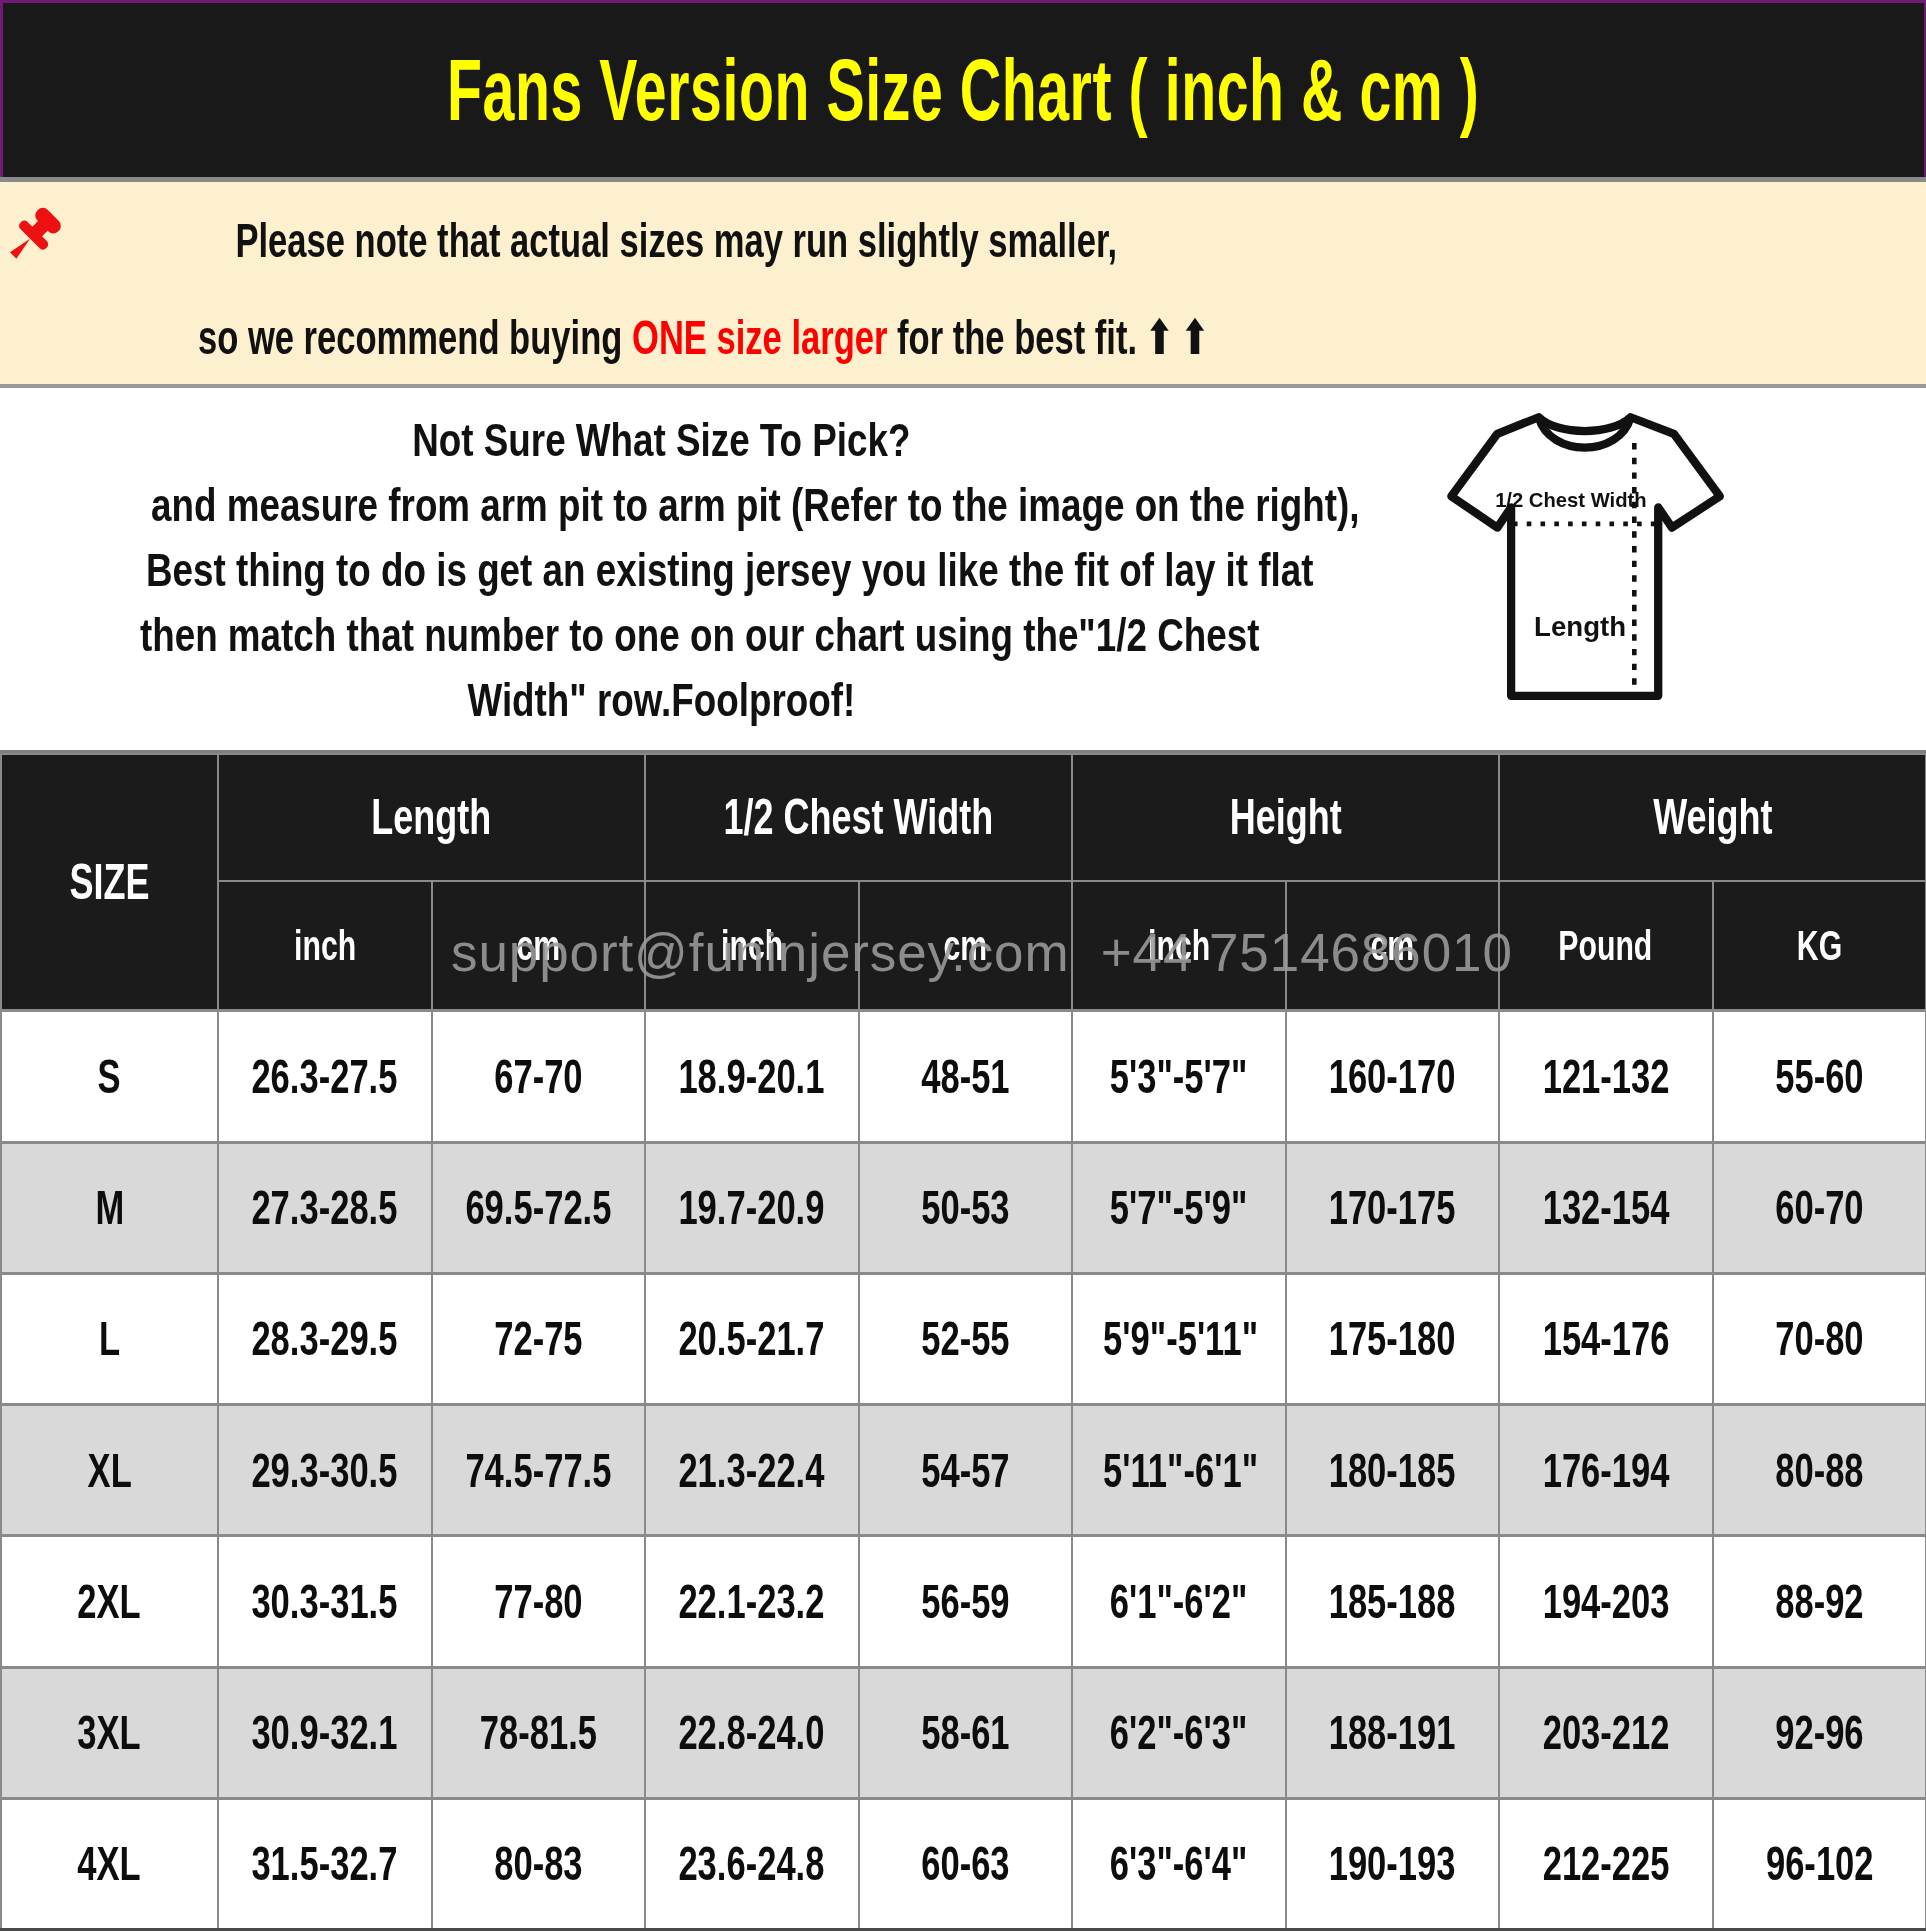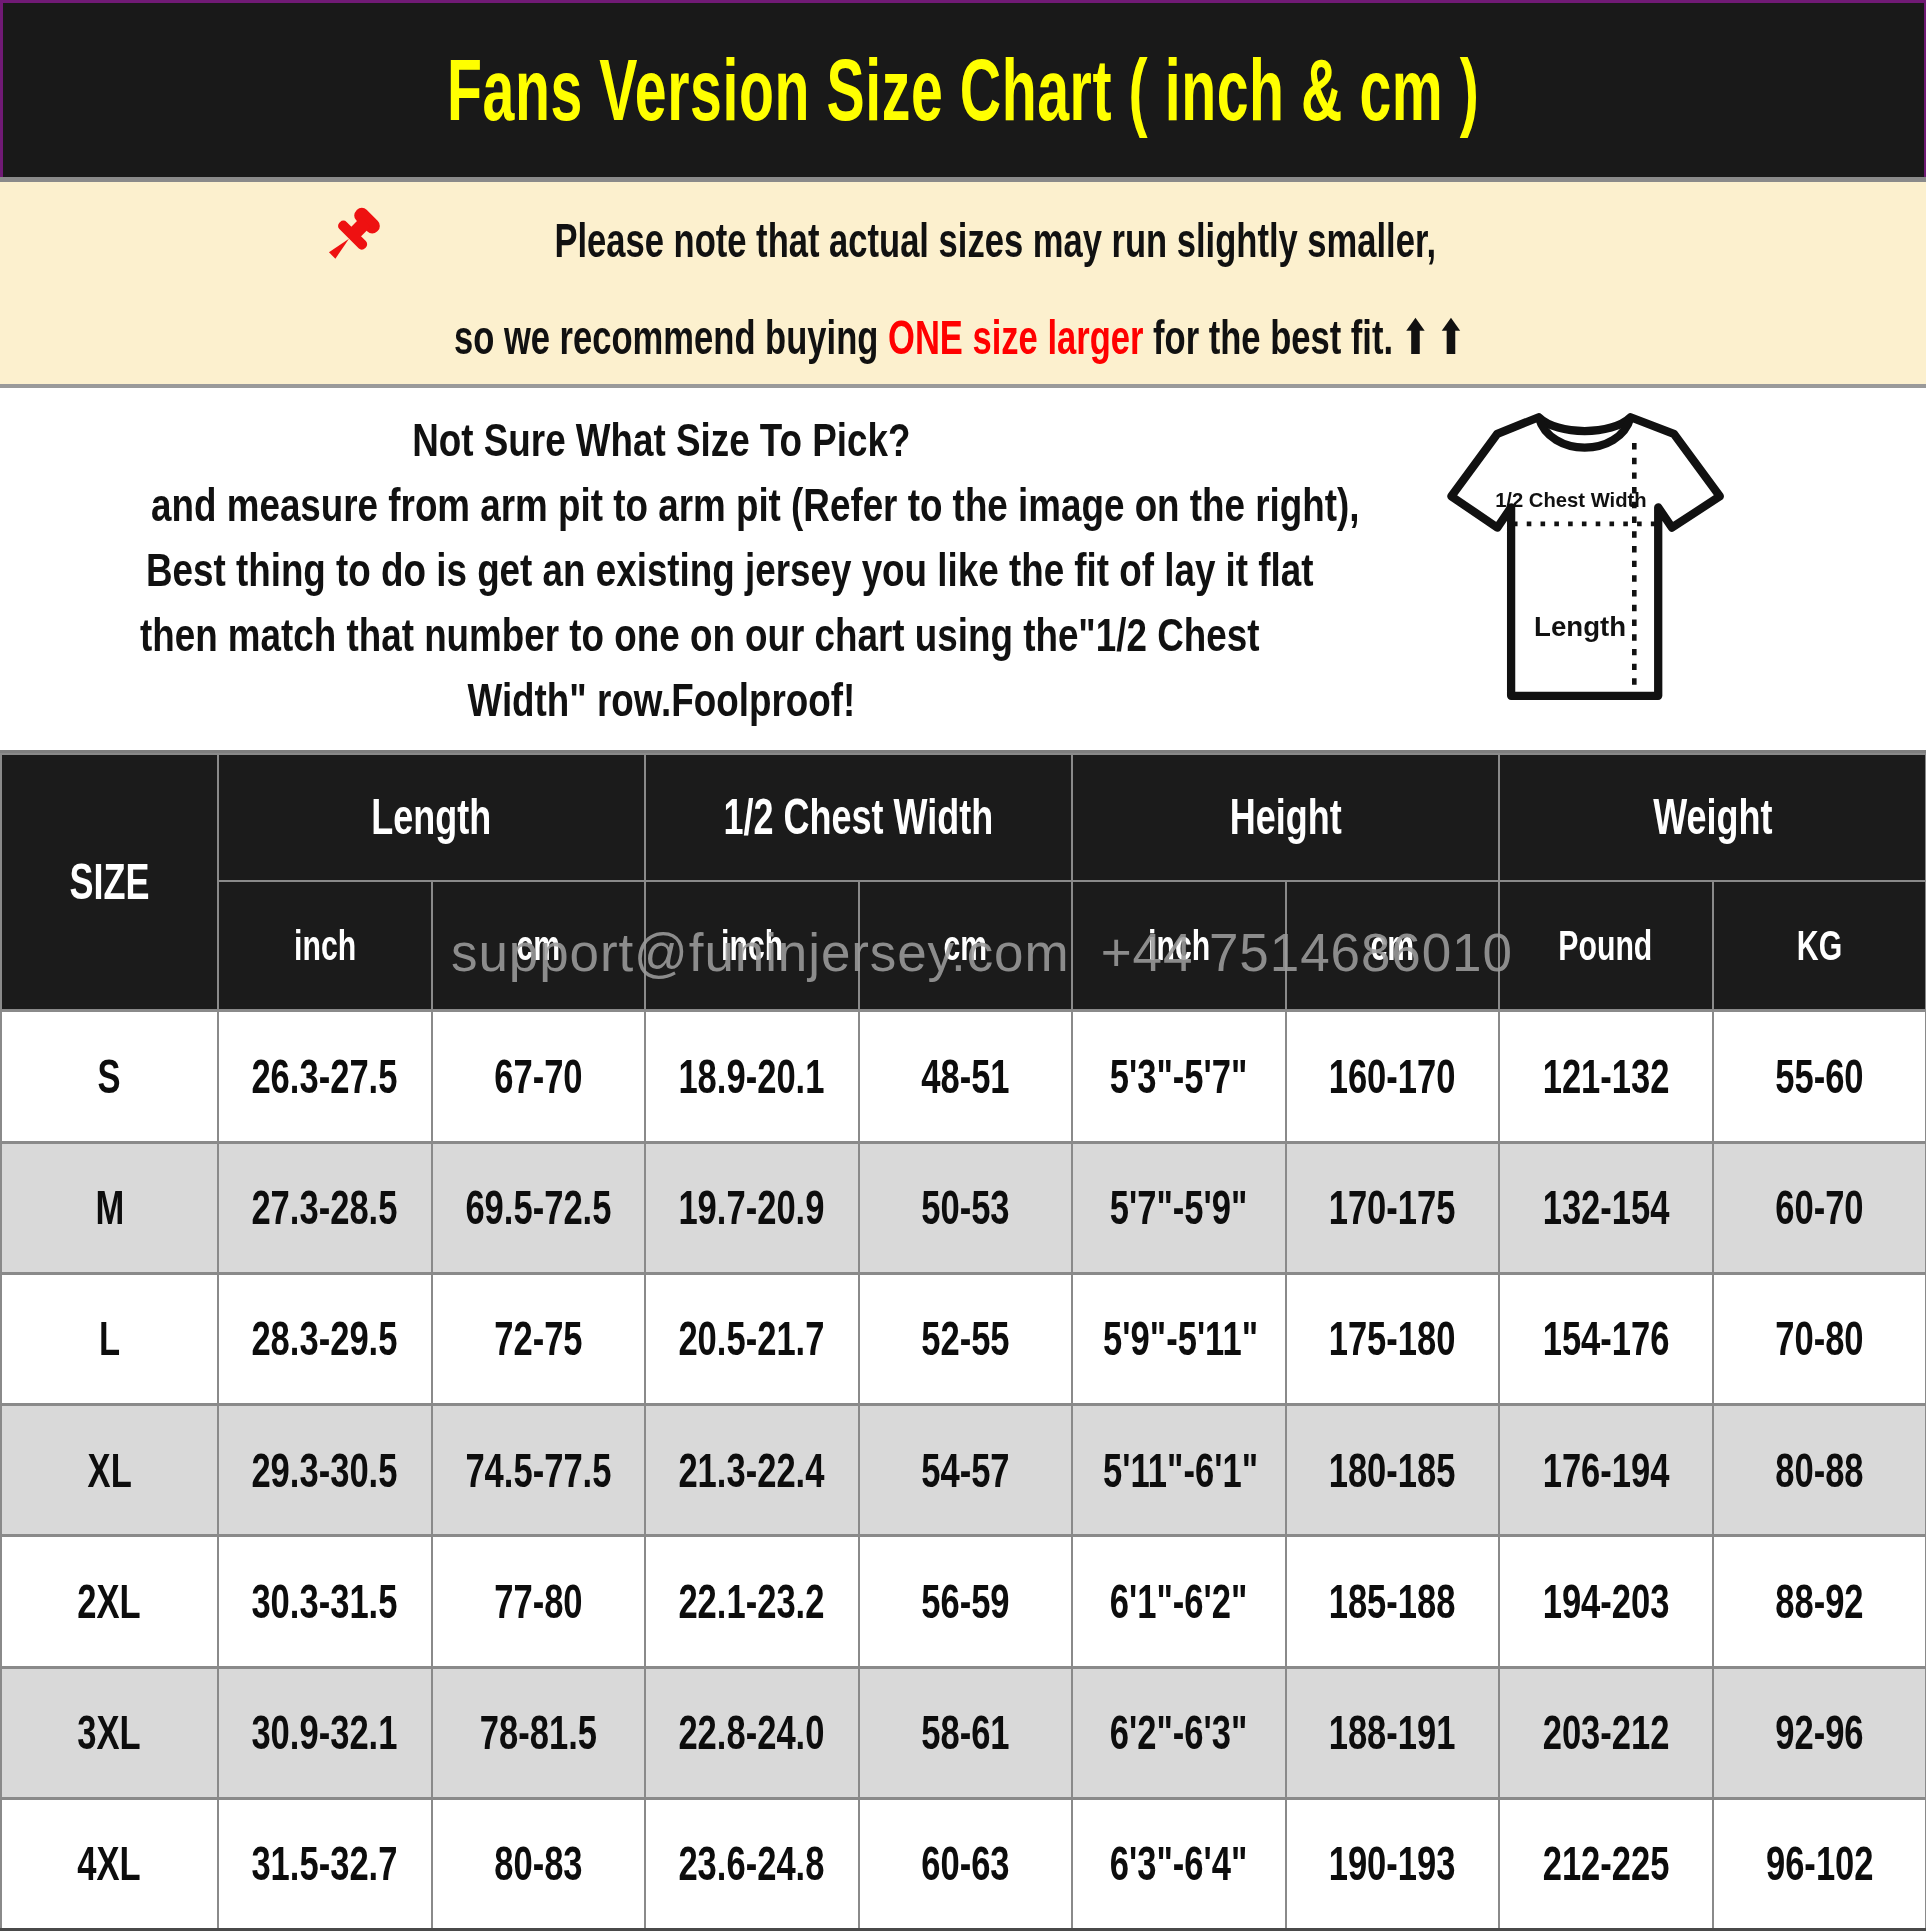--- a/index.html
+++ b/index.html
@@ -33,7 +33,7 @@
   .note{
     height:202px;
     background:#fcf0ce;
-    display:flex;flex-direction:column;align-items:center;justify-content:center;
+    display:flex;flex-direction:column;justify-content:center;
     gap:35px;
   }
   .note-line{font-size:48px;font-weight:bold;line-height:1;display:flex;align-items:center;}

